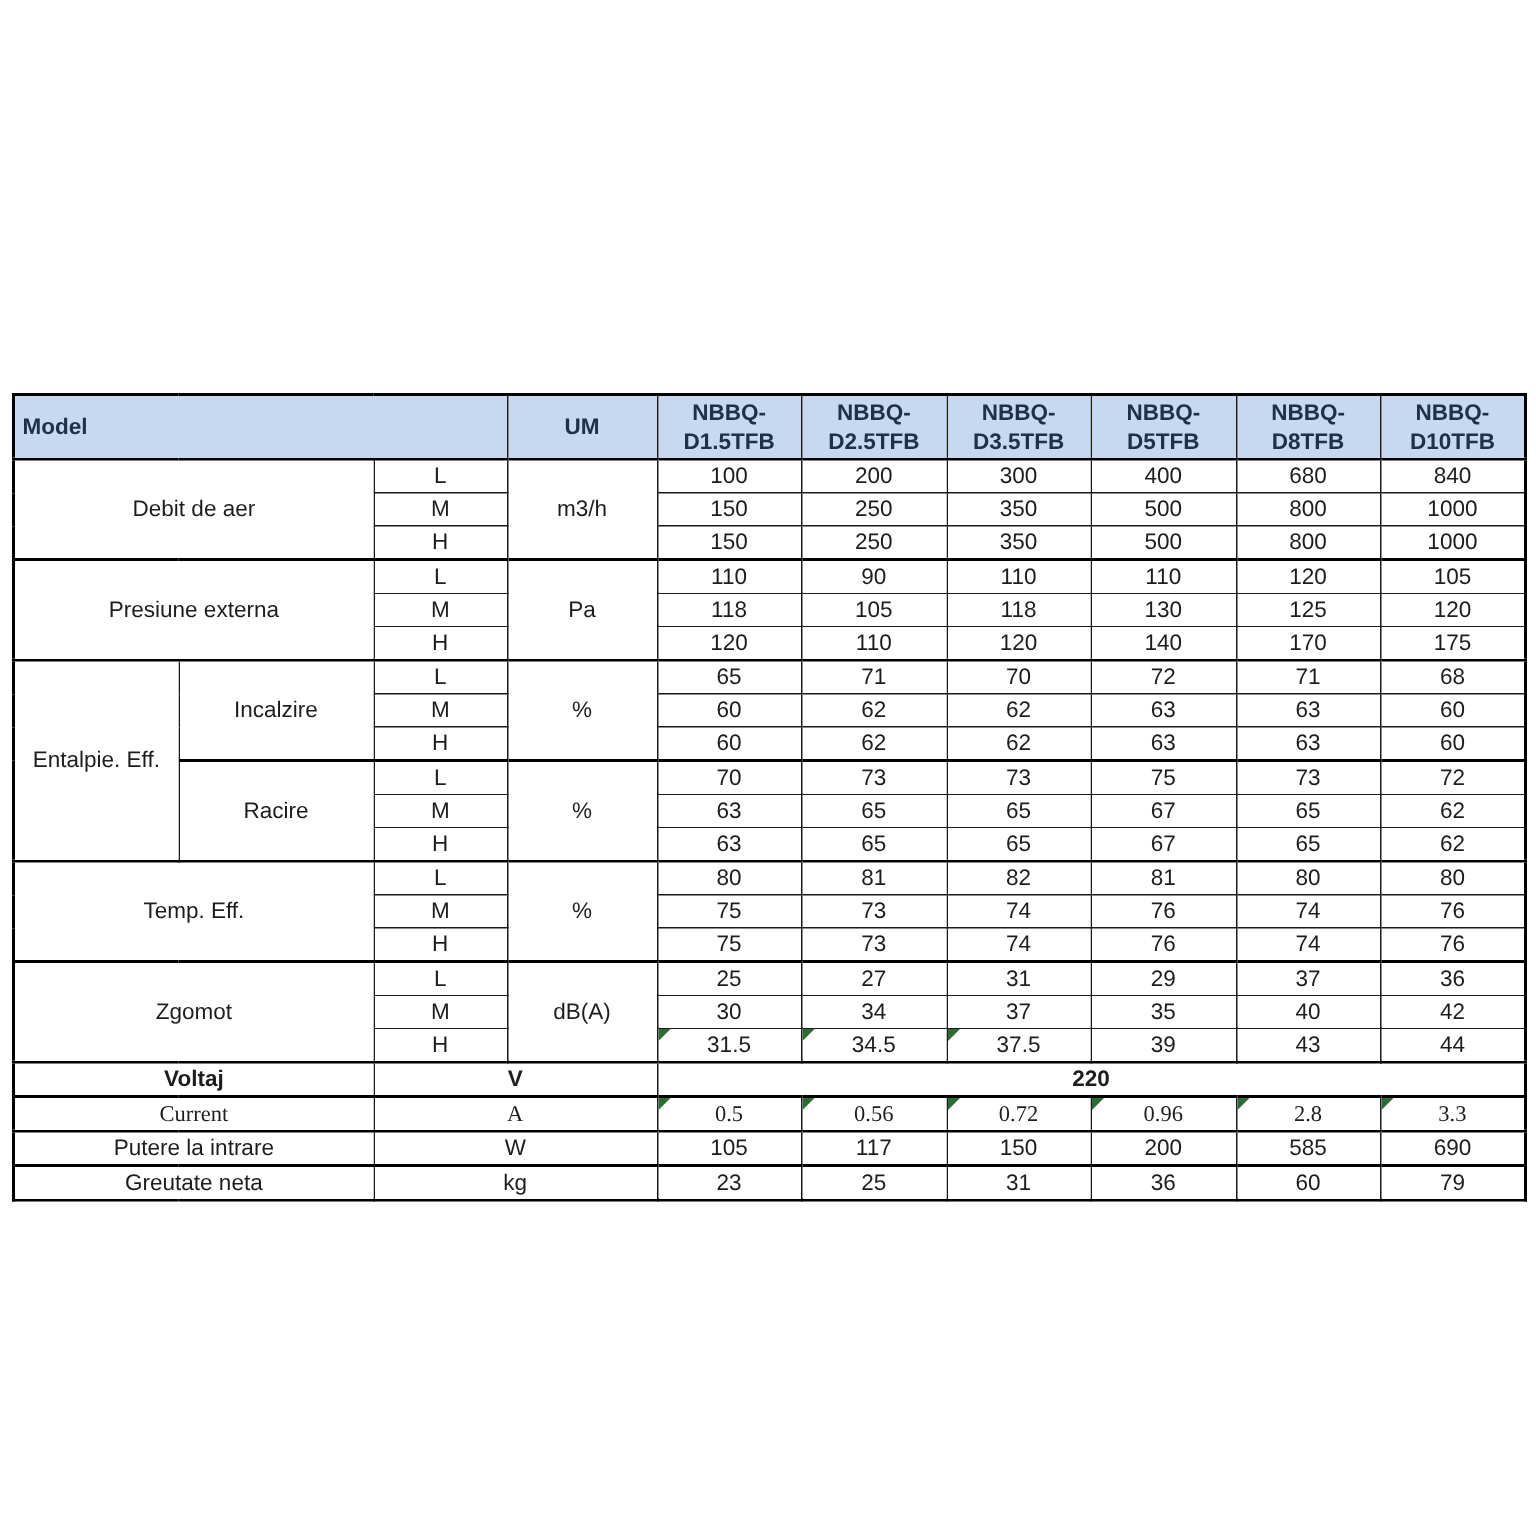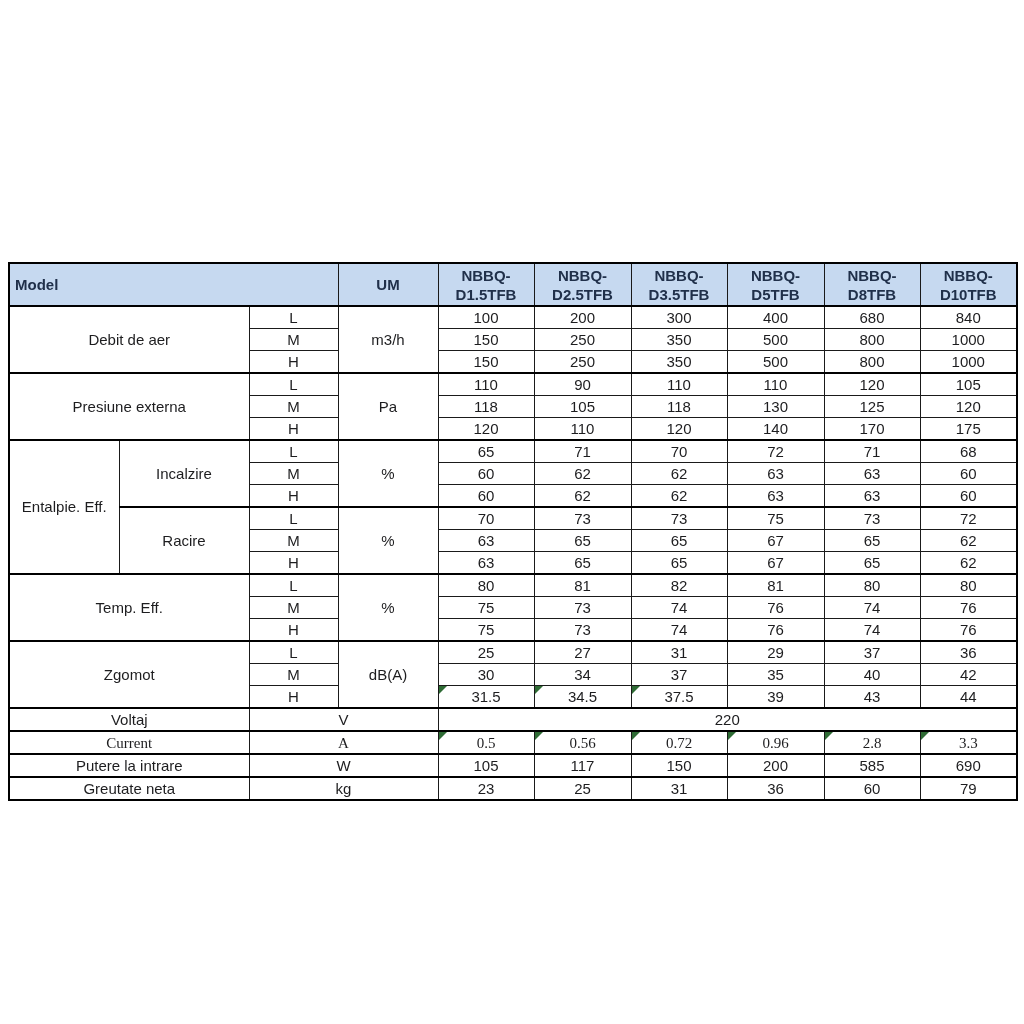--- a/index.html
+++ b/index.html
@@ -287,7 +287,7 @@
             <td class="value-cell">43</td>
             <td class="value-cell">44</td>
           </tr>
-          <tr class="group-start" style="height: 19px;">
+          <tr class="group-start" style="height: 19px; font-weight: bold;">
             <td class="label-cell" colspan="2">Voltaj</td>
             <td class="um-cell" colspan="2">V</td>
             <td class="value-cell first-data" colspan="6">220</td>

